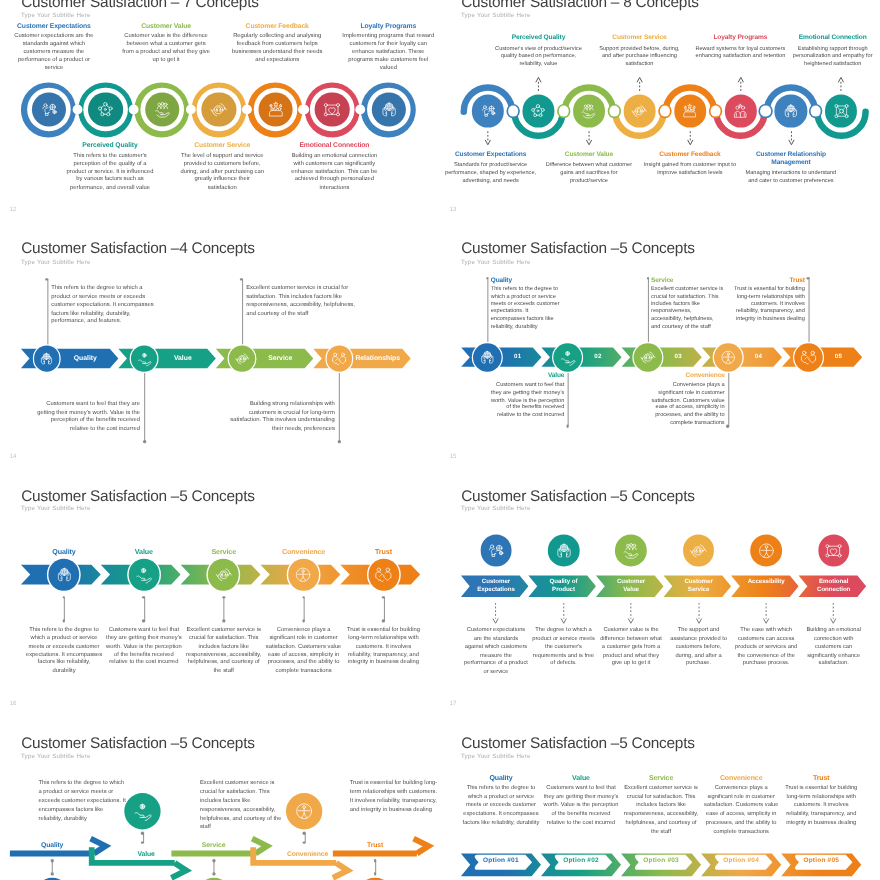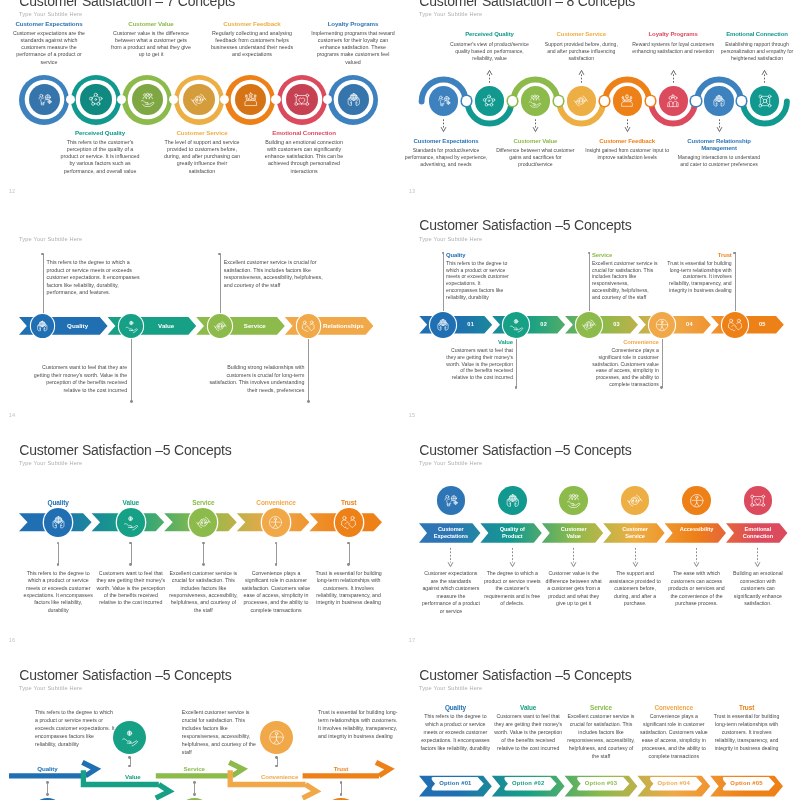--- a/index.html
+++ b/index.html
@@ -395,6 +395,7 @@
     </div>
 <div style="left:0px;top:199.4px" class="slide sl14">
       <div class="pagenum">14</div>
+      <div class="s-title">Customer Satisfaction –4 Concepts</div>
       <div class="s-sub">Type Your Subtitle Here</div>
       <svg class="abs0" width="400" height="280">
         <defs></defs>

